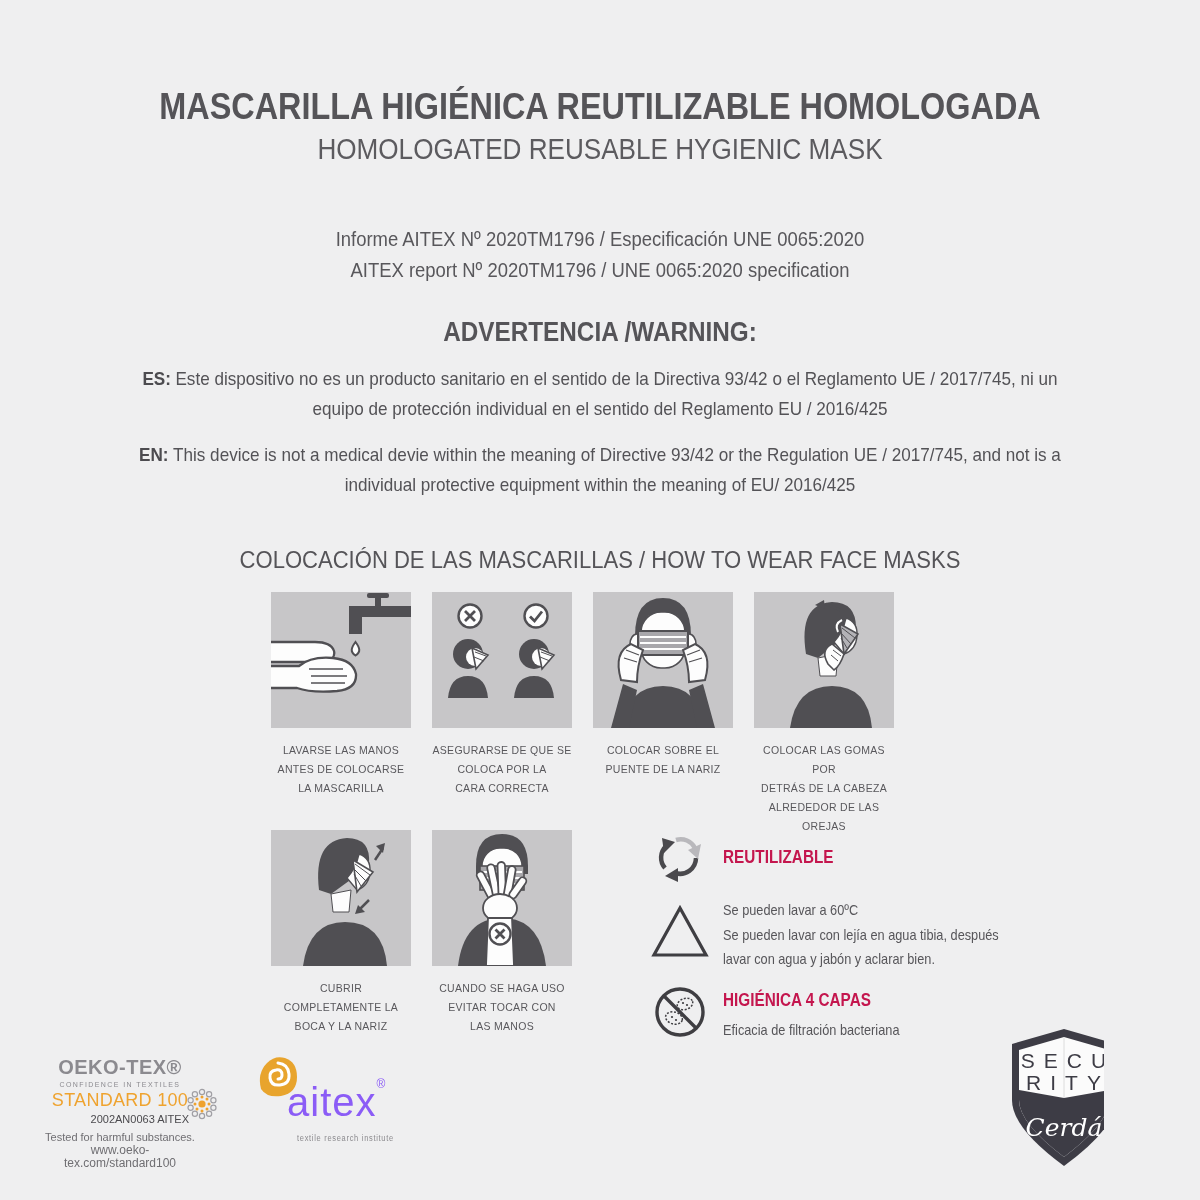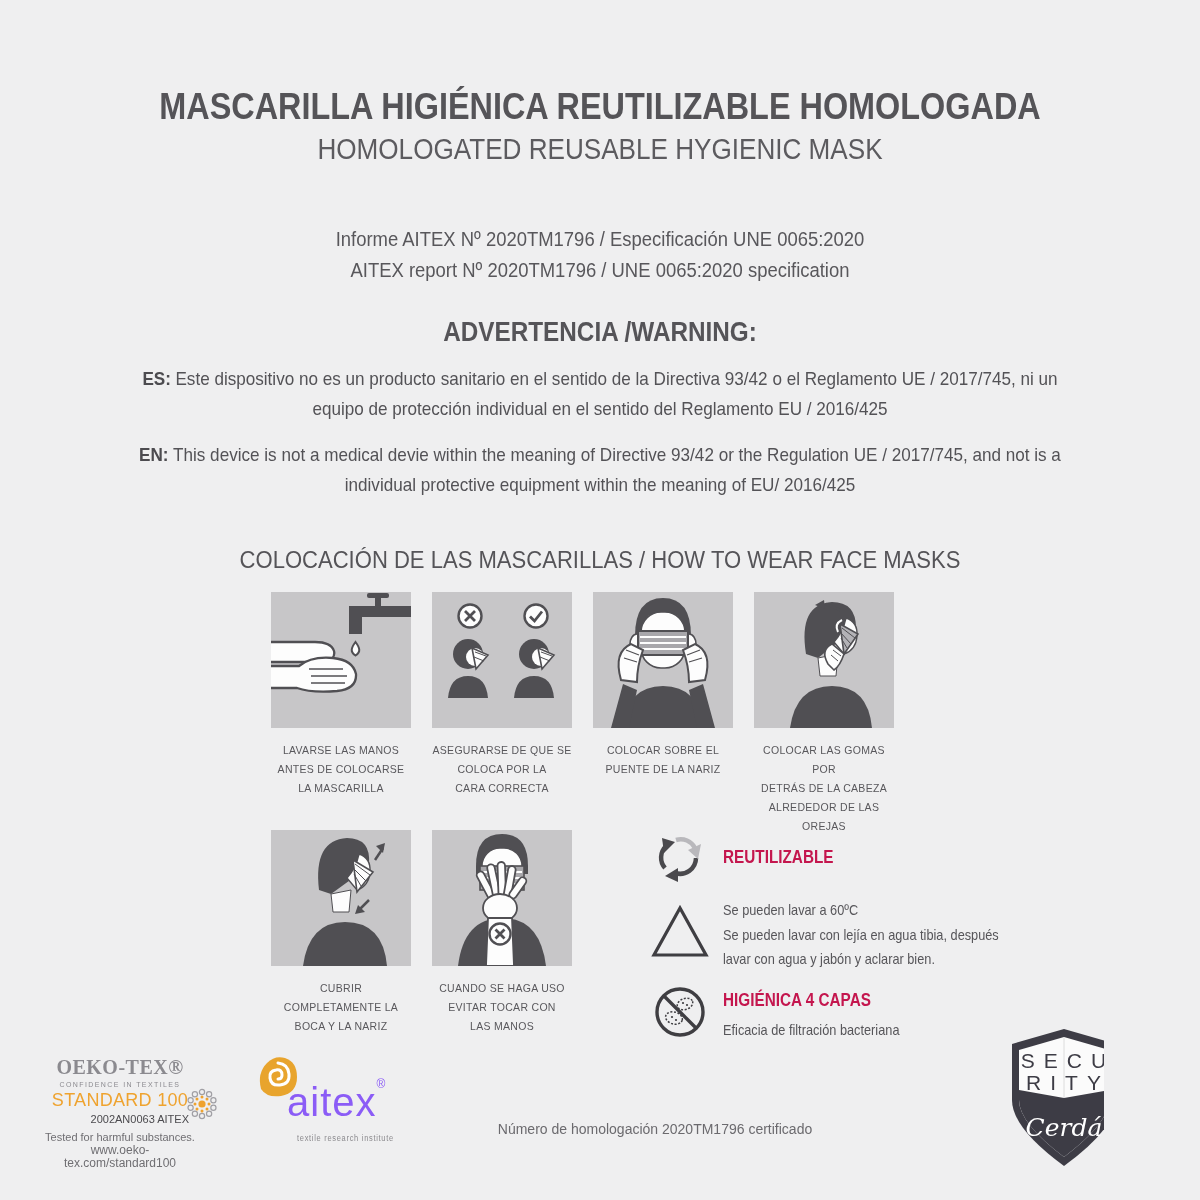--- a/index.html
+++ b/index.html
@@ -29,7 +29,7 @@
   .feat-text{font-size:15px;line-height:24.5px;color:#565559;white-space:nowrap;}
 
   .oeko{left:45px;top:1056px;width:150px;text-align:center;}
-  .oeko .brand{font-size:20px;font-weight:700;color:#8b8a8f;letter-spacing:0.5px;font-family:Liberation Serif, serif;}
+  .oeko .brand{font-size:20px;font-weight:700;color:#8b8a8f;letter-spacing:0.5px;}
   .oeko .tag{font-size:7px;letter-spacing:1.4px;color:#8b8a8f;margin-top:2px;}
   .oeko .std{font-size:18px;font-weight:400;color:#efa32f;margin-top:2px;letter-spacing:0.3px;}
   .oeko .cert{font-size:11px;font-weight:400;color:#4b4a4e;text-align:right;padding-right:6px;margin-top:2px;}

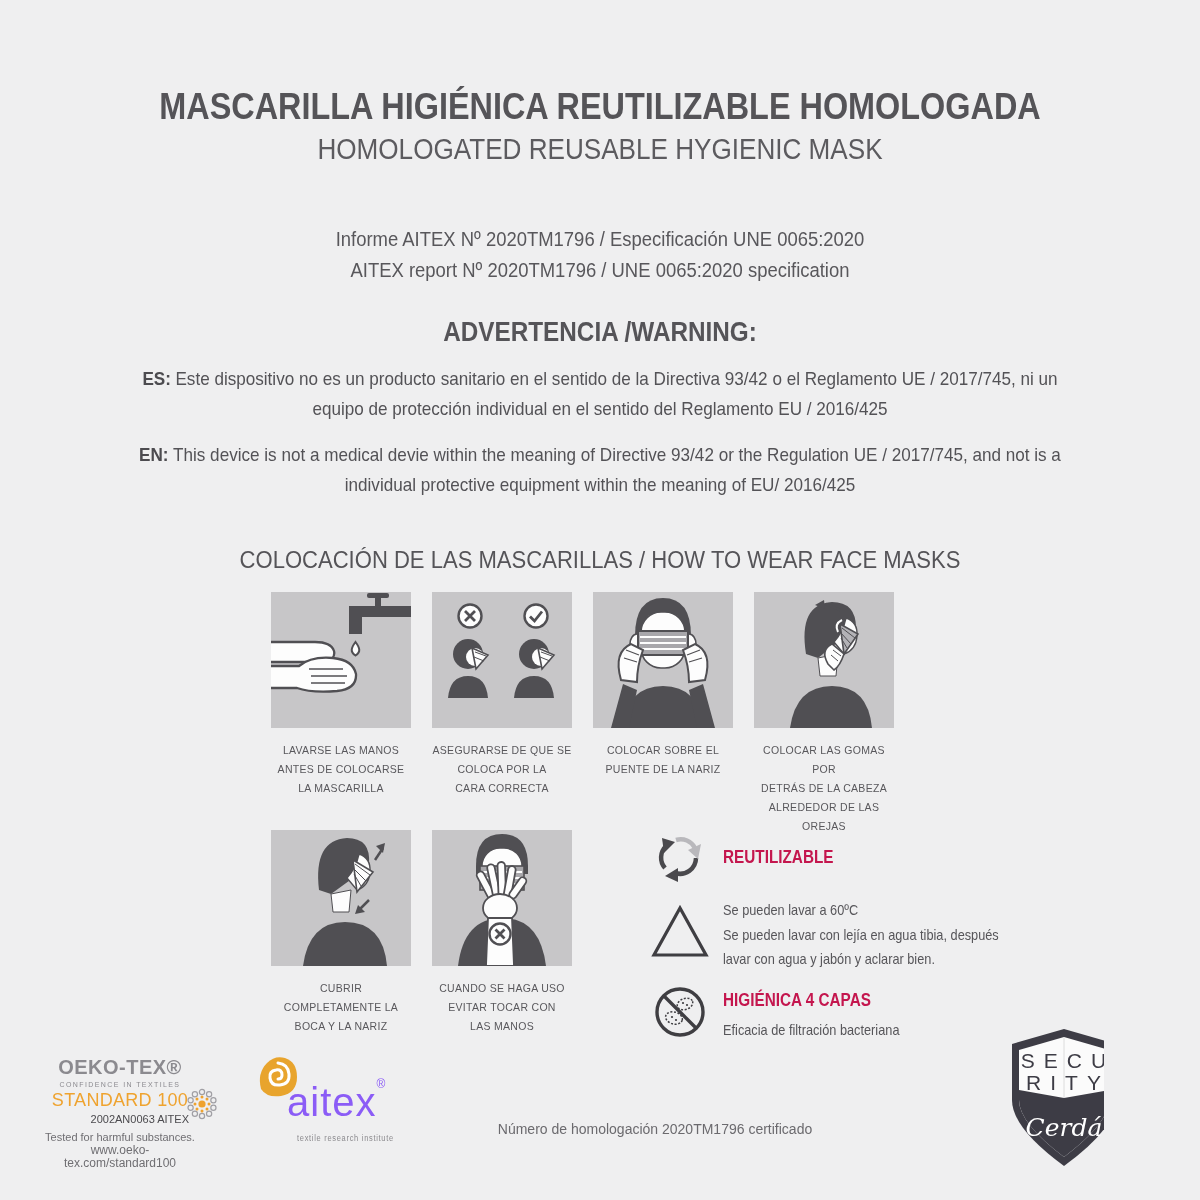--- a/index.html
+++ b/index.html
@@ -311,7 +311,6 @@
     <div class="tag sxl88">textile research institute</div>
   </div>
 
-  <div class="abs homolog">Número de homologación 2020TM1796 certificado</div>
 
   <svg class="abs" style="left:1002px;top:1026px;" width="124" height="144" viewBox="0 0 124 144">
     <path d="M62 3 L114 18 L114 74 Q114 102 62 140 Q10 102 10 74 L10 18 Z" fill="#3d3c45"></path>

